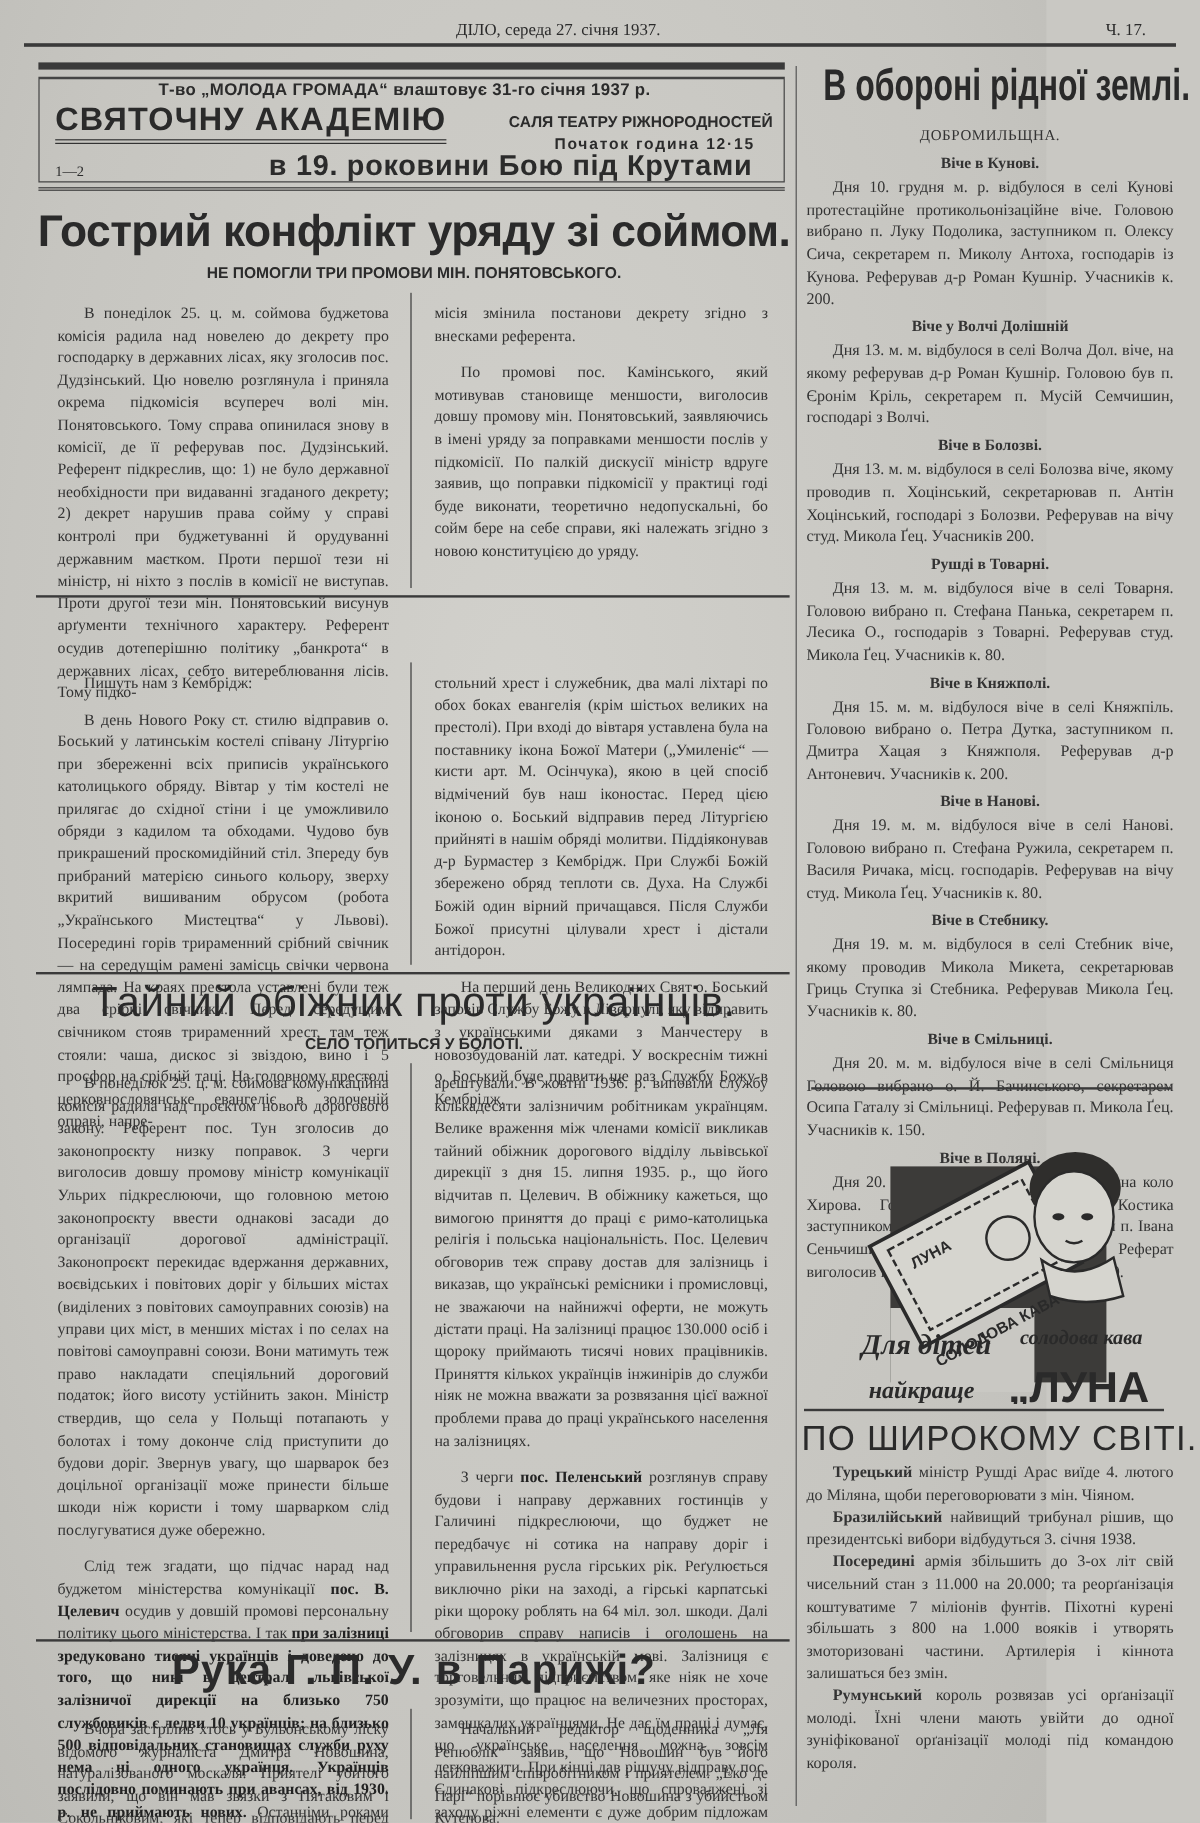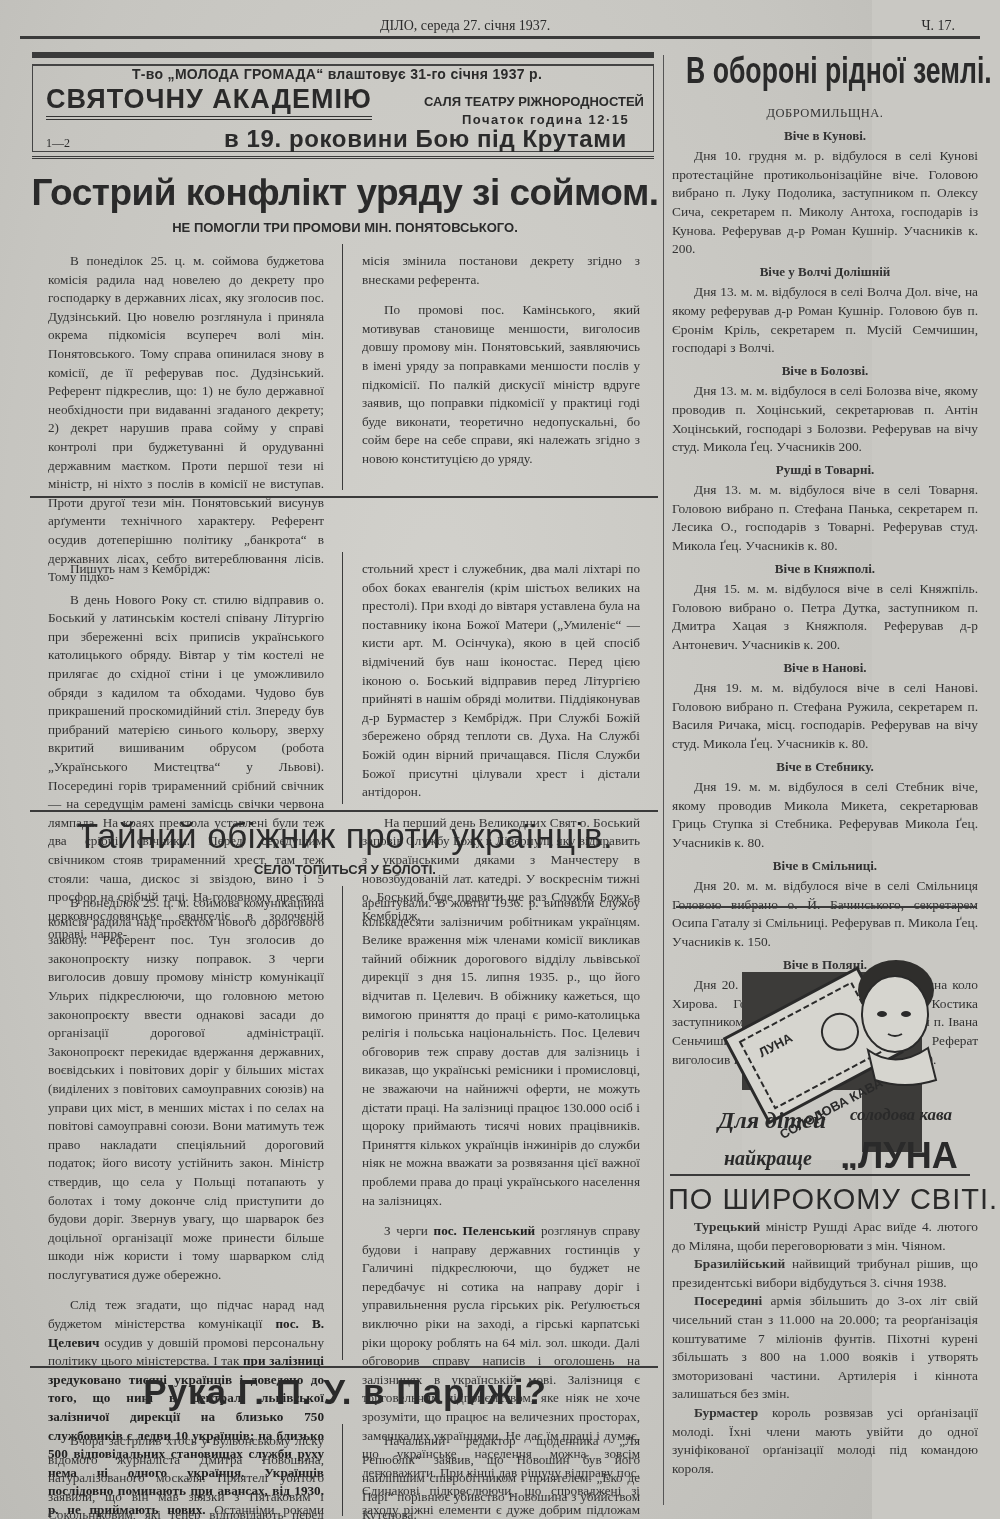--- a/index.html
+++ b/index.html
@@ -188,7 +188,7 @@
         <p><b>Турецький</b><span> міністр Рушді Арас виїде 4. лютого до Міляна, щоби переговорювати з мін. Чіяном.</span></p>
         <p><b>Бразилійський</b><span> найвищий трибунал рішив, що президентські вибори відбудуться 3. січня 1938.</span></p>
         <p><b>Посередині</b><span> армія збільшить до 3-ох літ свій чисельний стан з 11.000 на 20.000; та реорґанізація коштуватиме 7 міліонів фунтів. Піхотні курені збільшать з 800 на 1.000 вояків і утворять змоторизовані частини. Артилерія і кіннота залишаться без змін.</span></p>
-        <p><b>Бурмастер</b><span> король розвязав усі орґанізації молоді. Їхні члени мають увійти до одної зуніфікованої орґанізації молоді під командою короля.</span></p>
+        <p><b>Румунський</b><span> король розвязав усі орґанізації молоді. Їхні члени мають увійти до одної зуніфікованої орґанізації молоді під командою короля.</span></p>
       </div>
   </div>
 </div>

